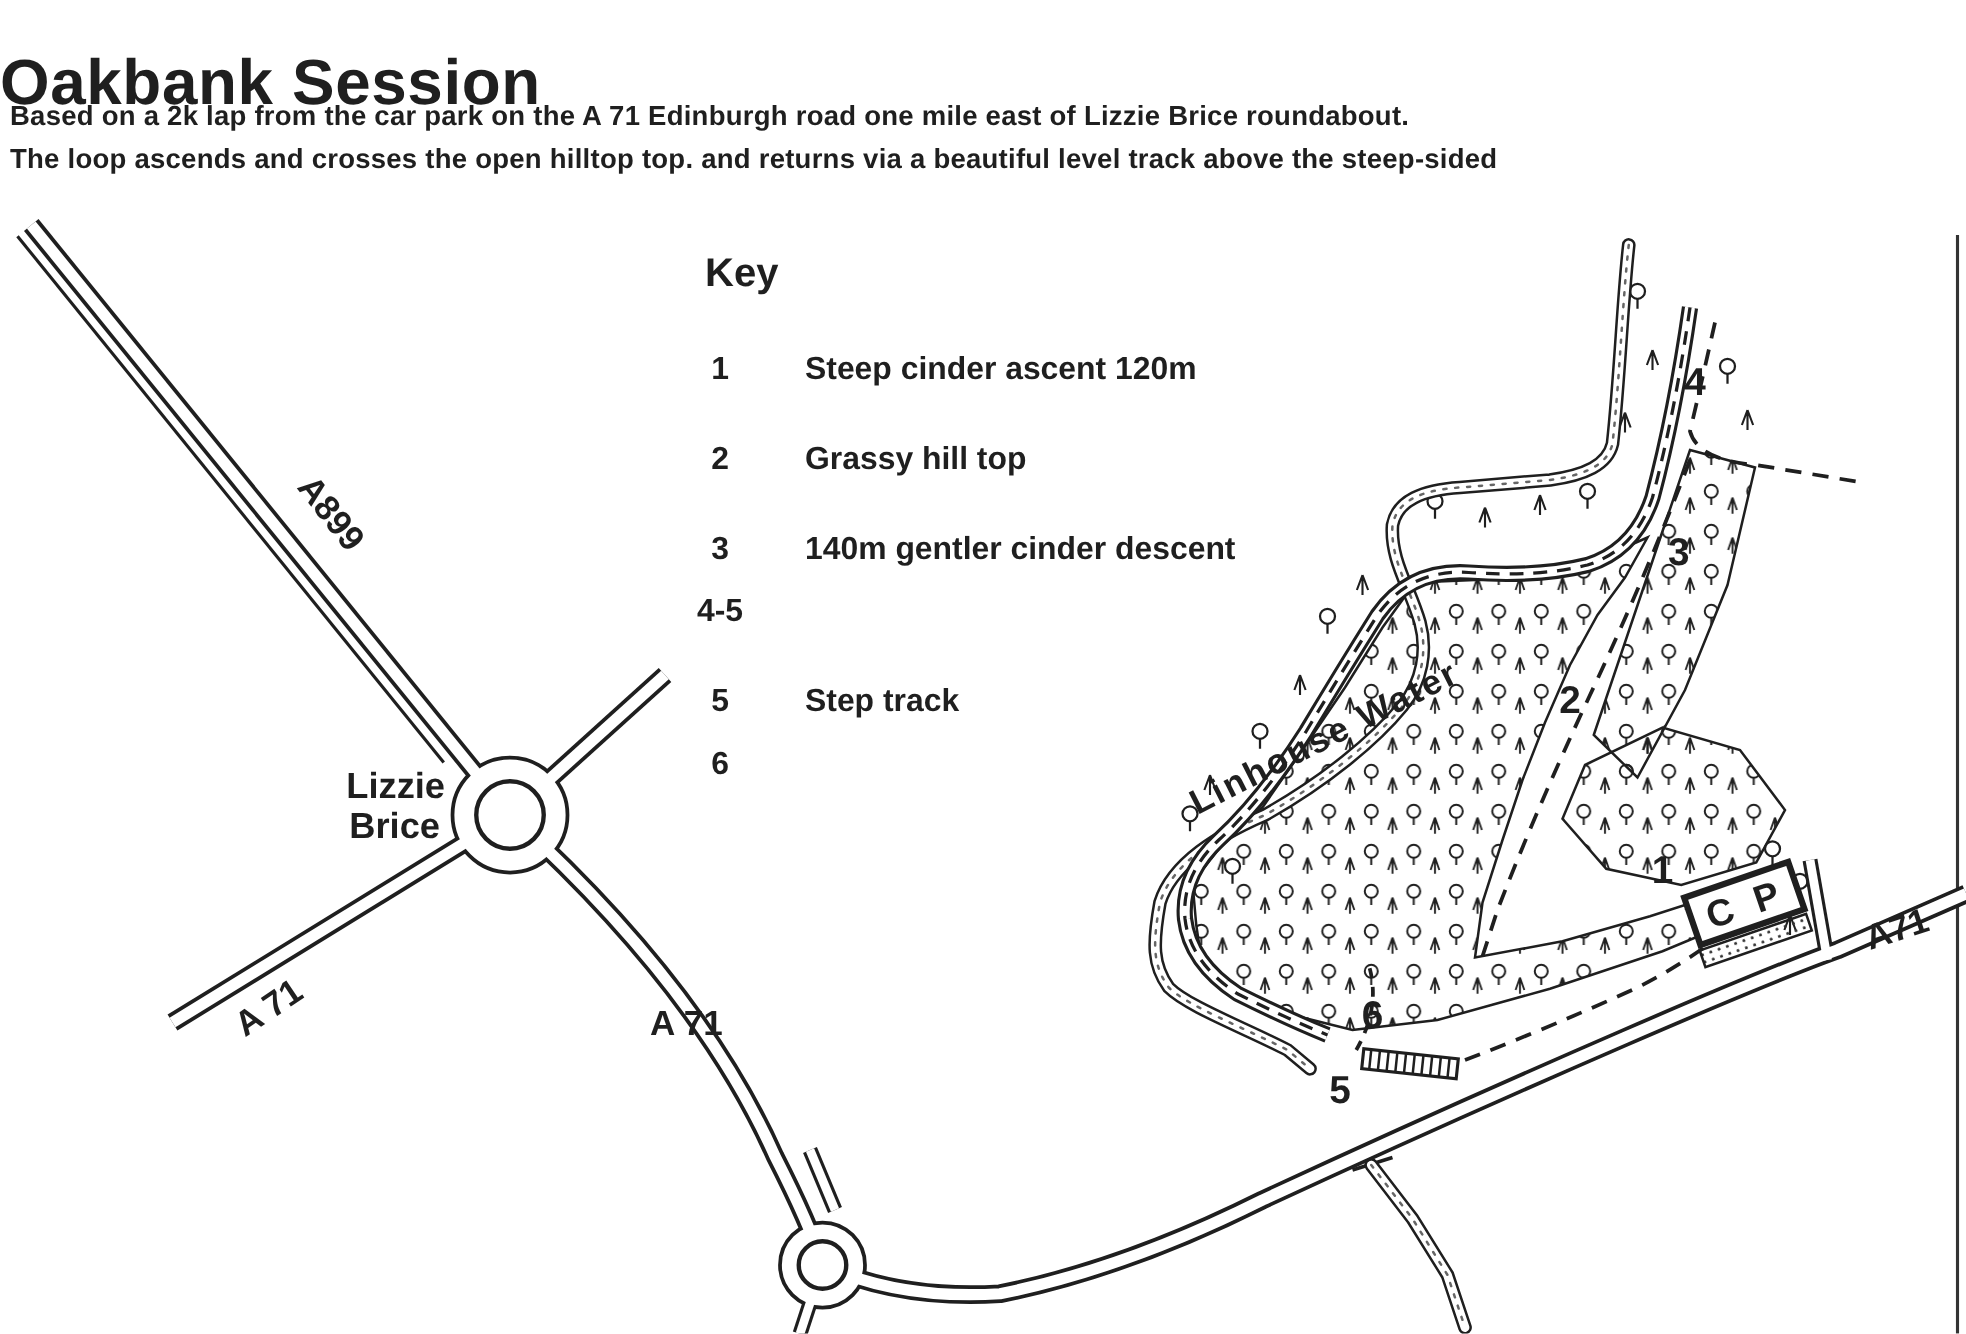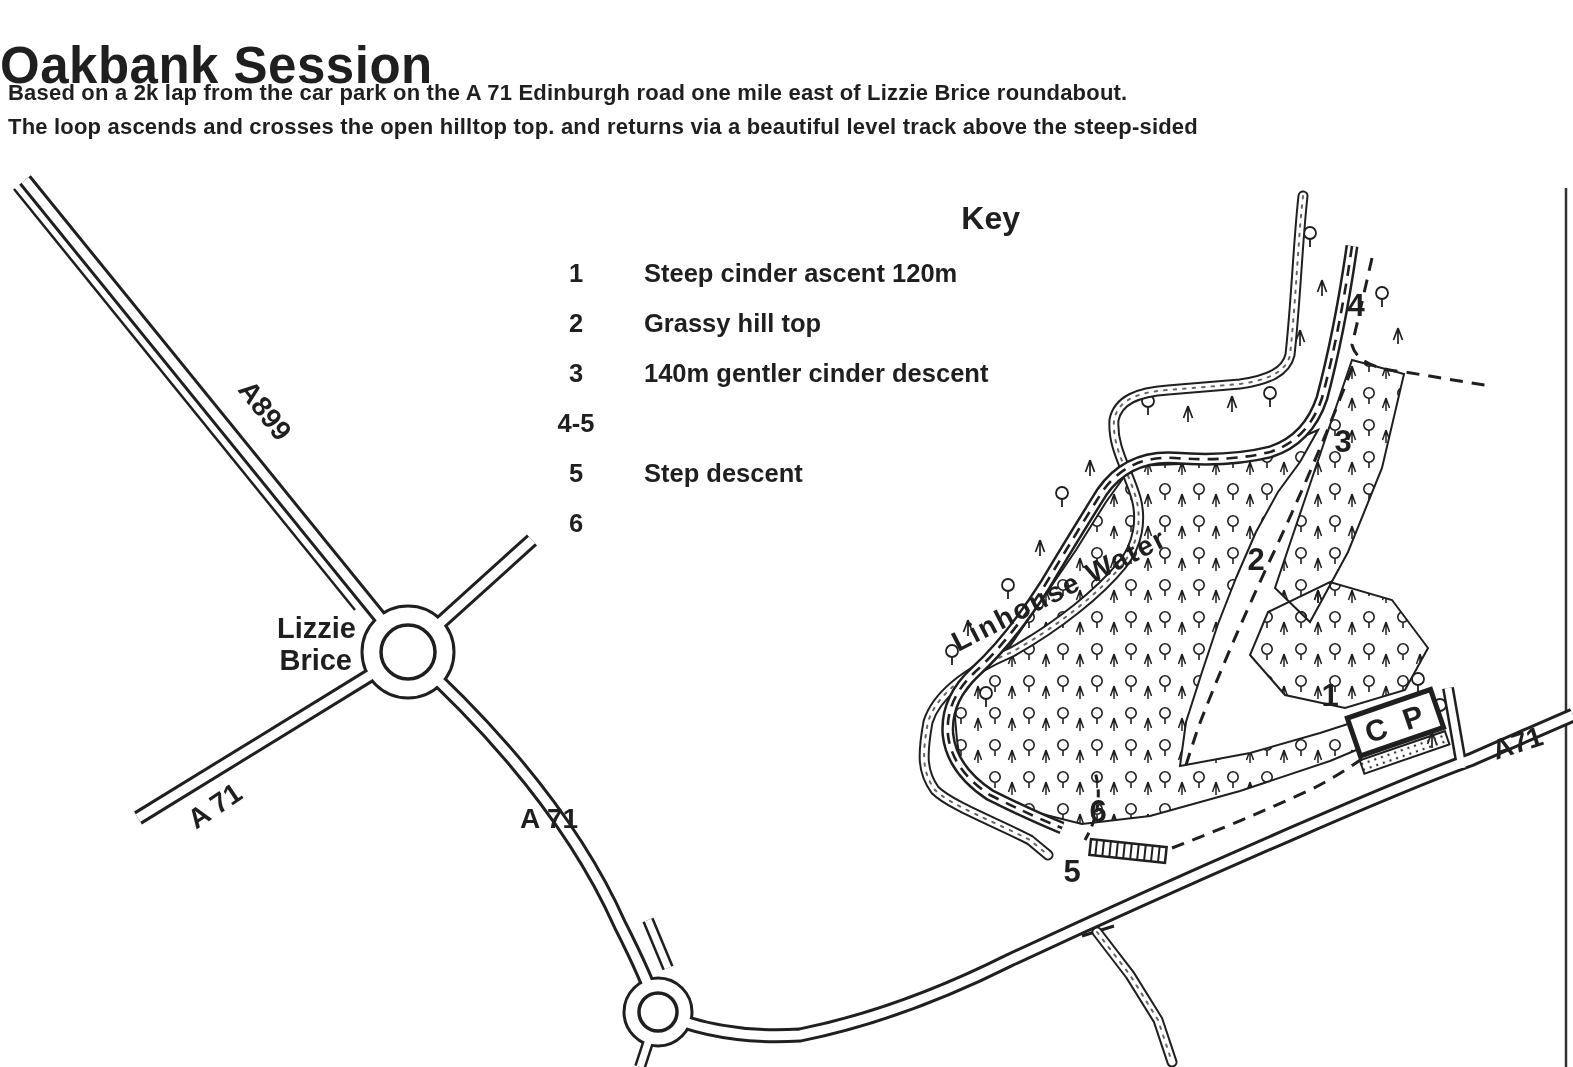--- a/index.html
+++ b/index.html
@@ -19,7 +19,7 @@
     position:absolute;left:540px;top:200px;width:480px;
   }
   .key-heading{
-    text-align:right;padding-left:24px;
+    text-align:left;padding-left:24px;
     font-size:32px;font-weight:bold;margin:0 0 22px 0;
   }
   .key-row{display:flex;align-items:baseline;margin-bottom:21px;

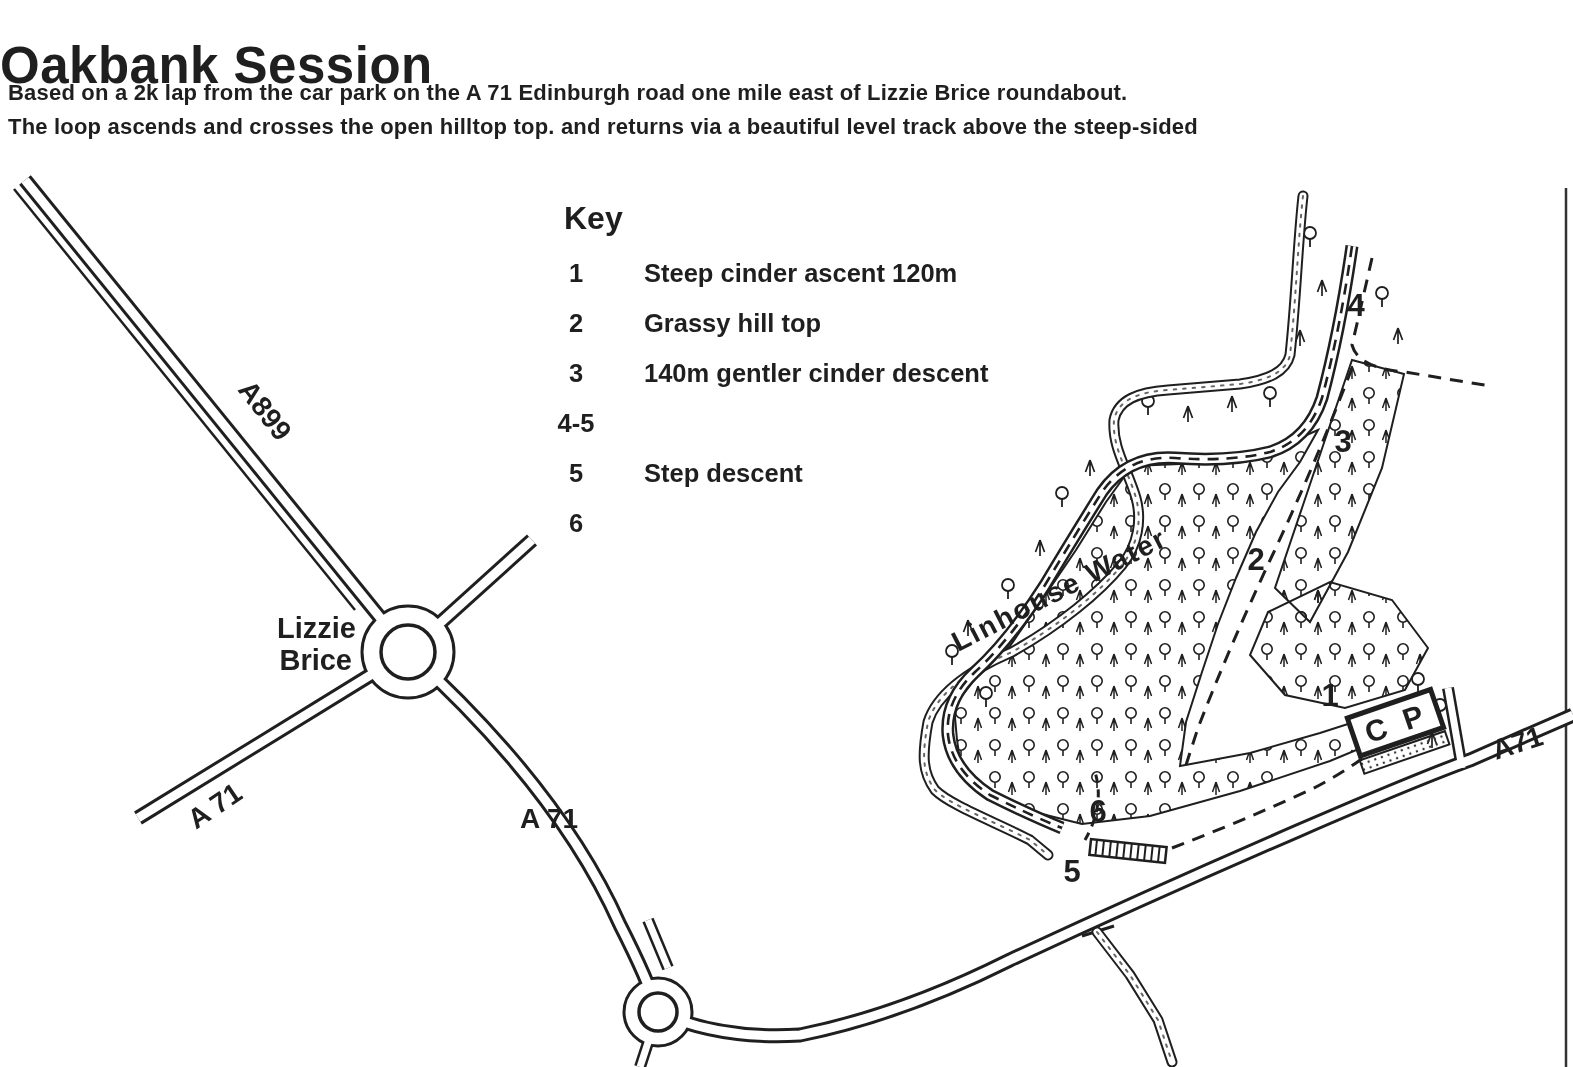--- a/index.html
+++ b/index.html
@@ -25,7 +25,7 @@
   .key-row{display:flex;align-items:baseline;margin-bottom:21px;
     font-size:25.5px;font-weight:bold;}
   .key-num{width:72px;text-align:center;flex:none;}
-  .key-label{margin-left:32px;}
+  .key-label{margin-left:32px;margin-top:22px;}
   svg.map{position:absolute;left:0;top:0;}
   text{font-family:"Liberation Sans",sans-serif;fill:#1f1f1f;}
   .road-casing{fill:none;stroke:#1f1f1f;stroke-width:15;}

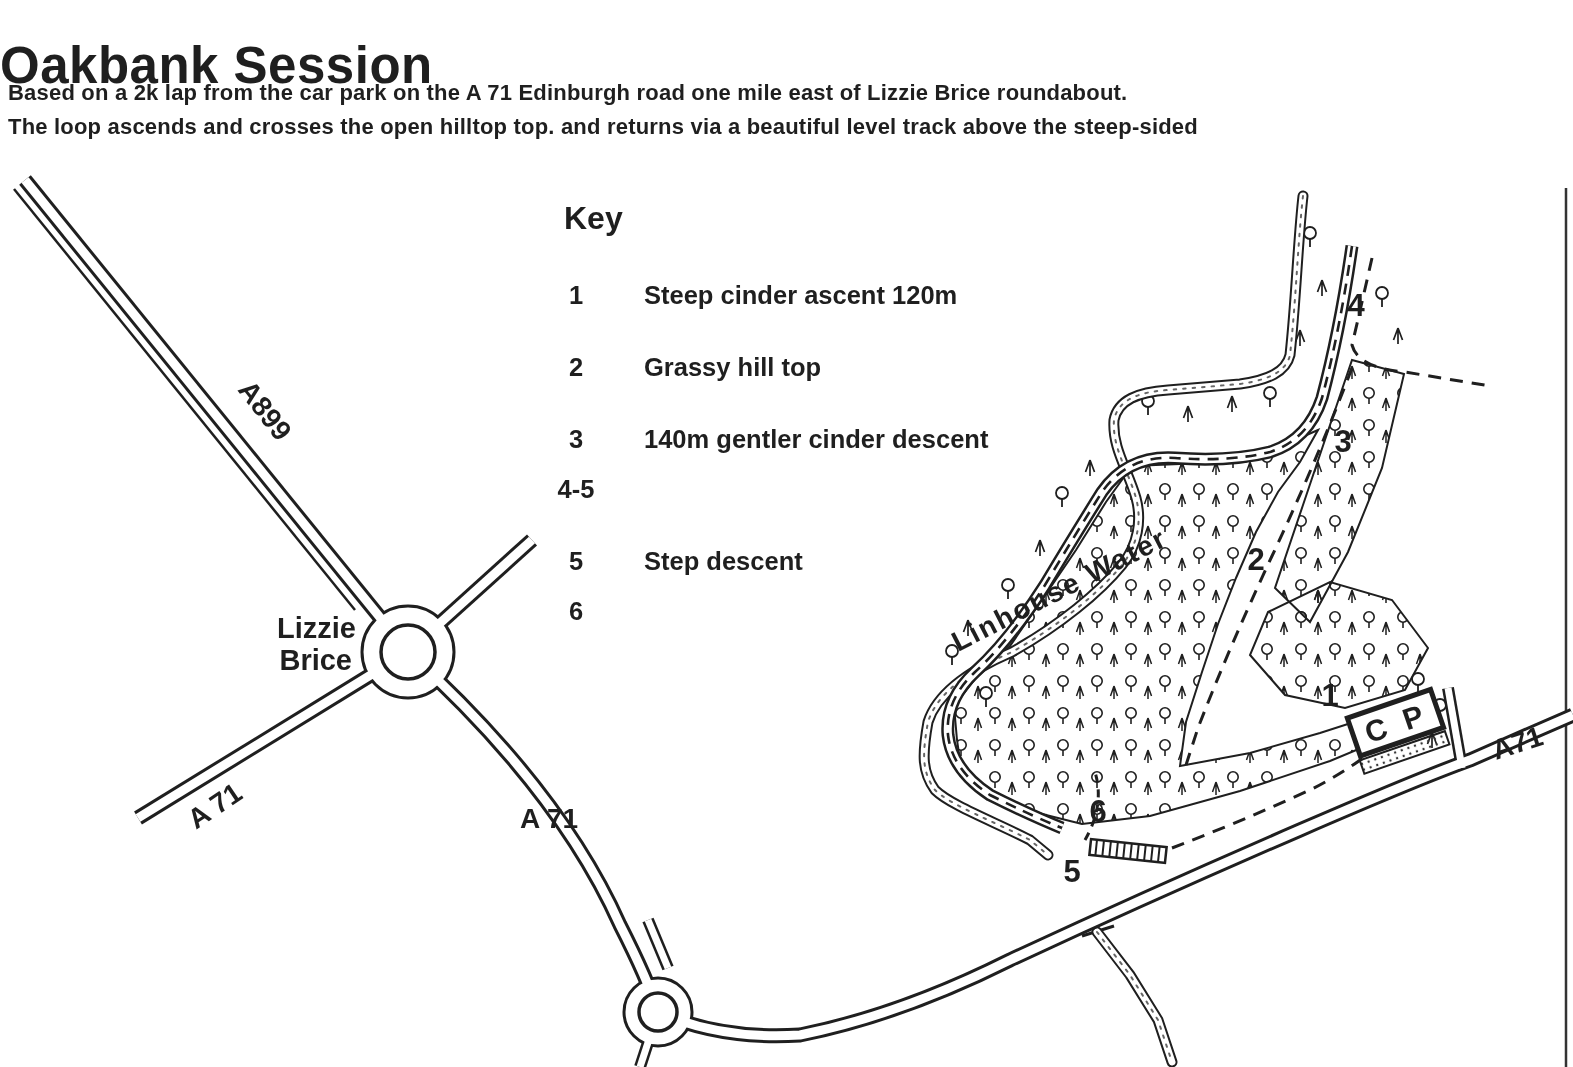--- a/index.html
+++ b/index.html
@@ -70,7 +70,7 @@
   </div>
   <div class="key-row">
     <span class="key-num">5</span>
-    <span class="key-label">Step descent</span>
+    <span class="key-label">Step track</span>
   </div>
   <div class="key-row">
     <span class="key-num">6</span>

